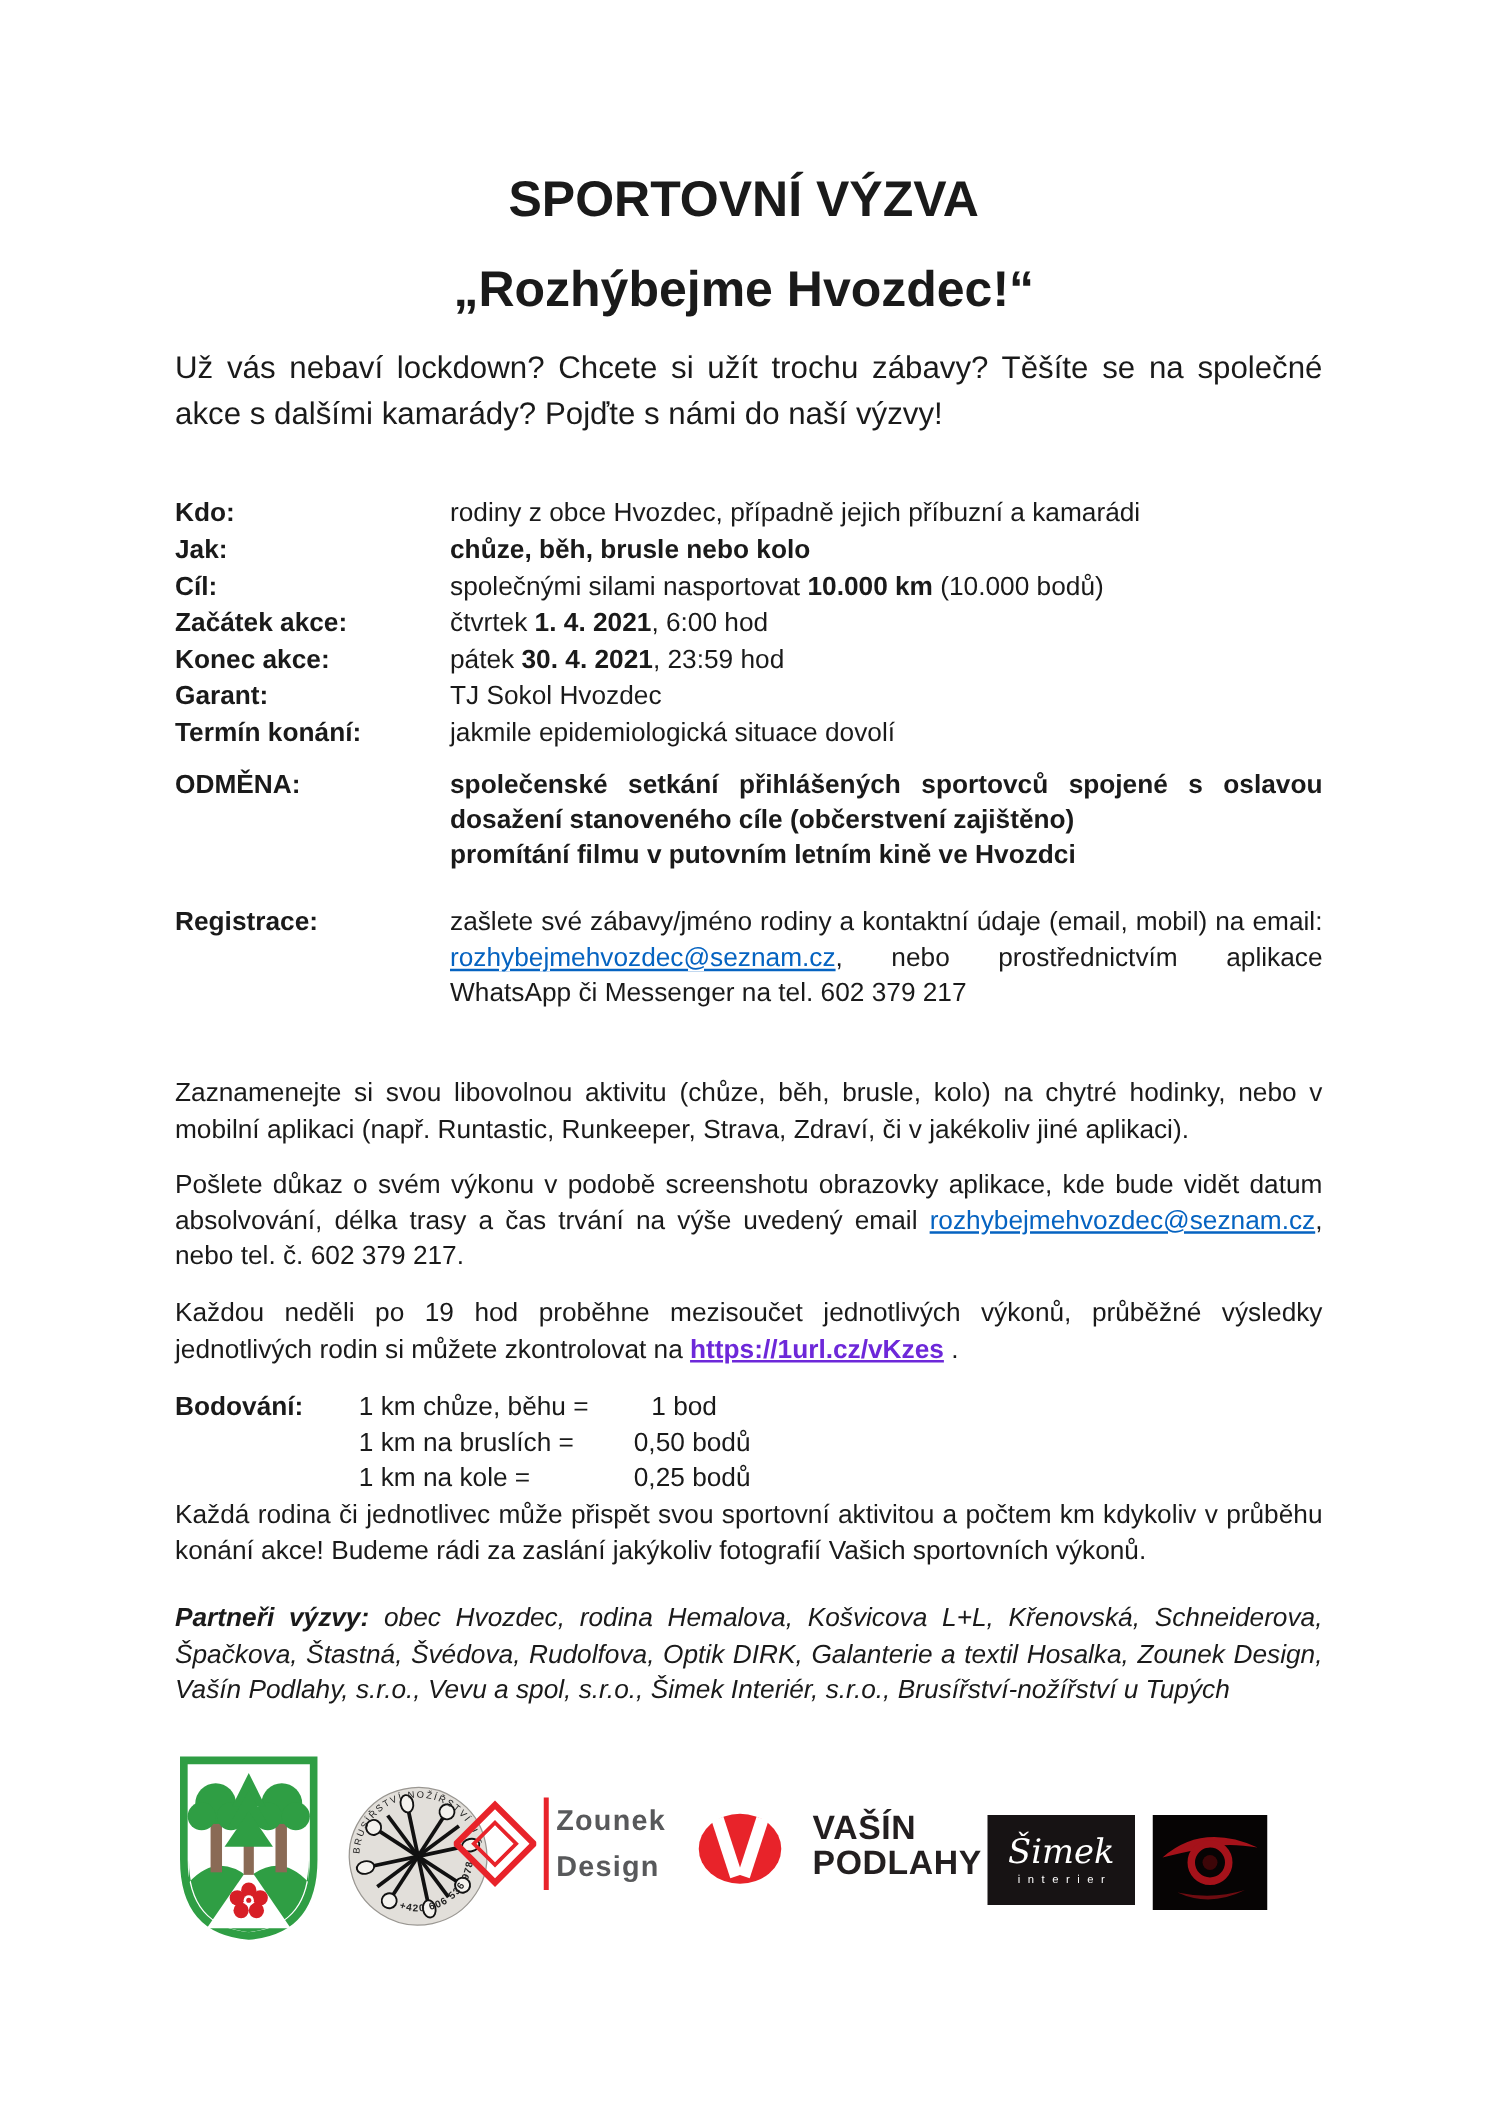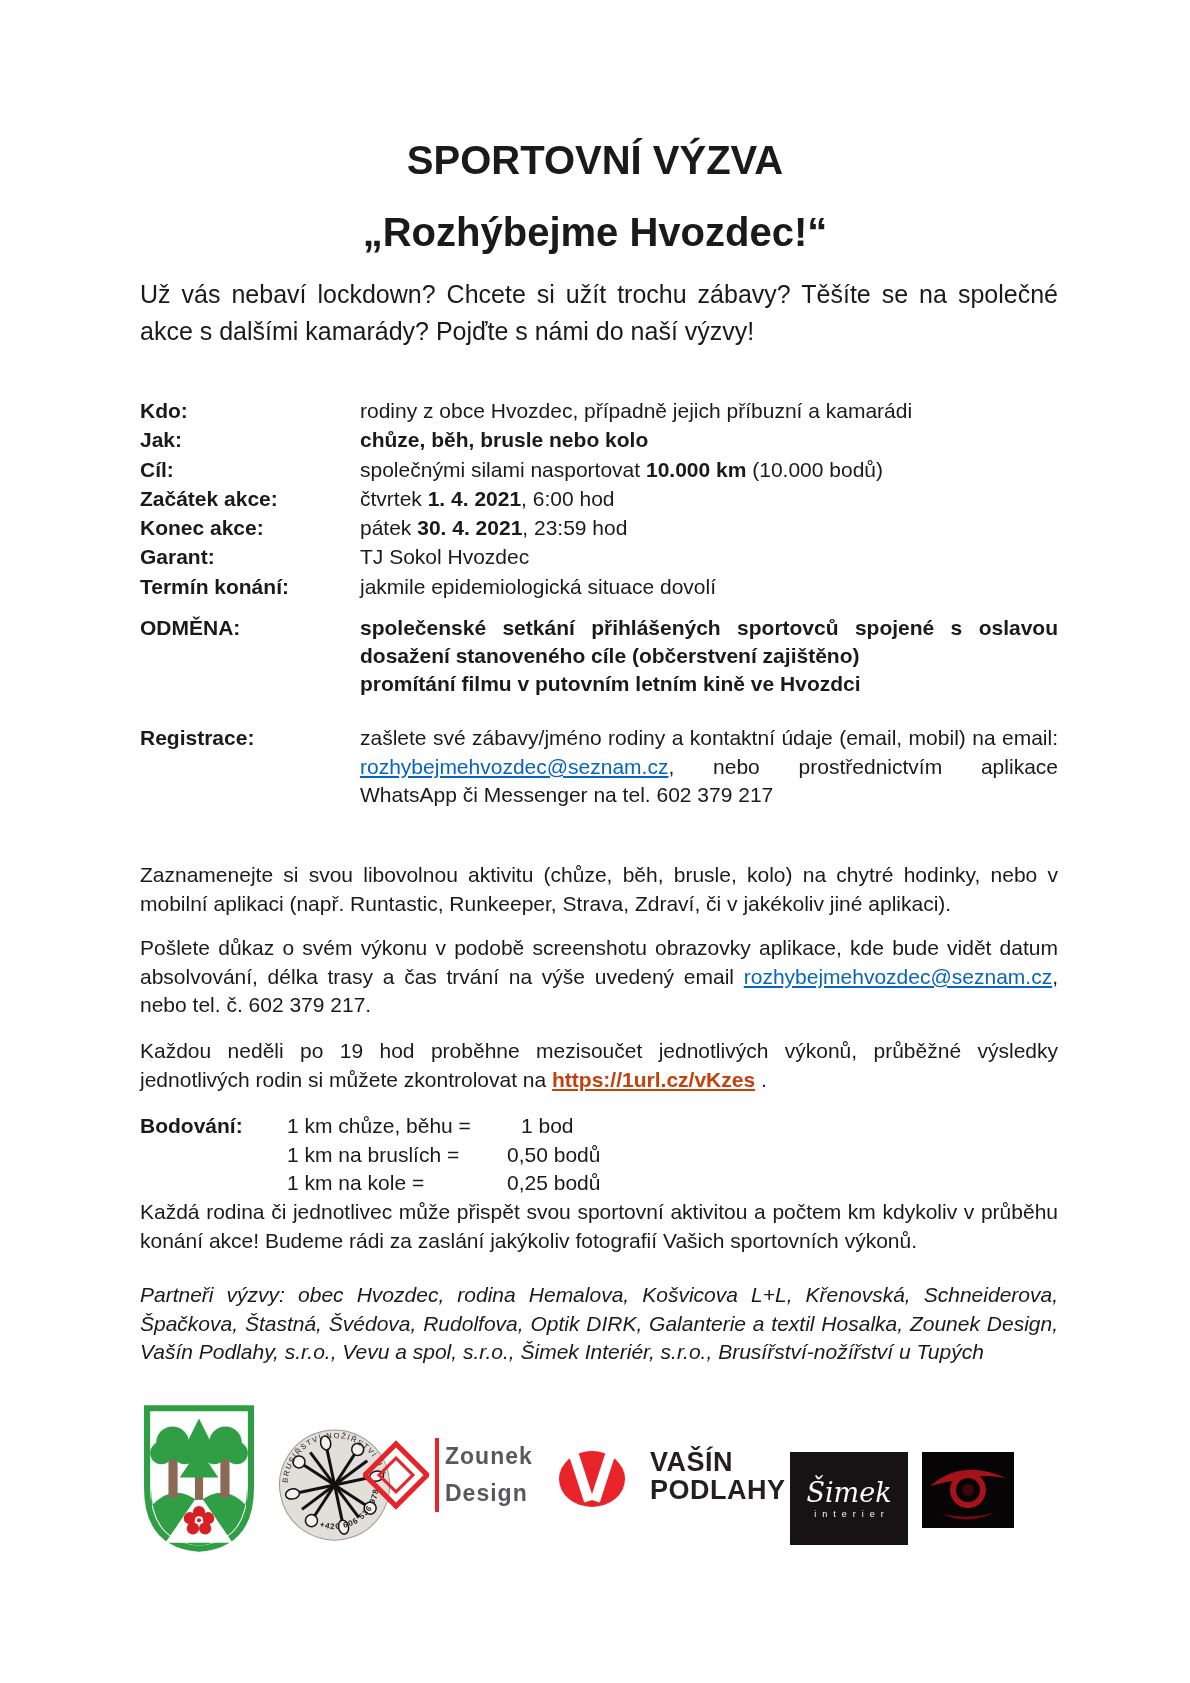--- a/index.html
+++ b/index.html
@@ -16,7 +16,7 @@
   .just{text-align:justify;}
   .bold{font-weight:bold;}
   a.mail{color:#0563C1;}
-  a.dark{color:#c2410c;font-weight:bold;text-decoration:underline;}
+  a.dark{color:#6d28d9;font-weight:bold;text-decoration:underline;}
   .bod{display:grid;grid-template-columns:147px 220px auto;}
   .bod .lab{font-weight:bold;grid-column:1;}
   .bod .item{grid-column:2;}

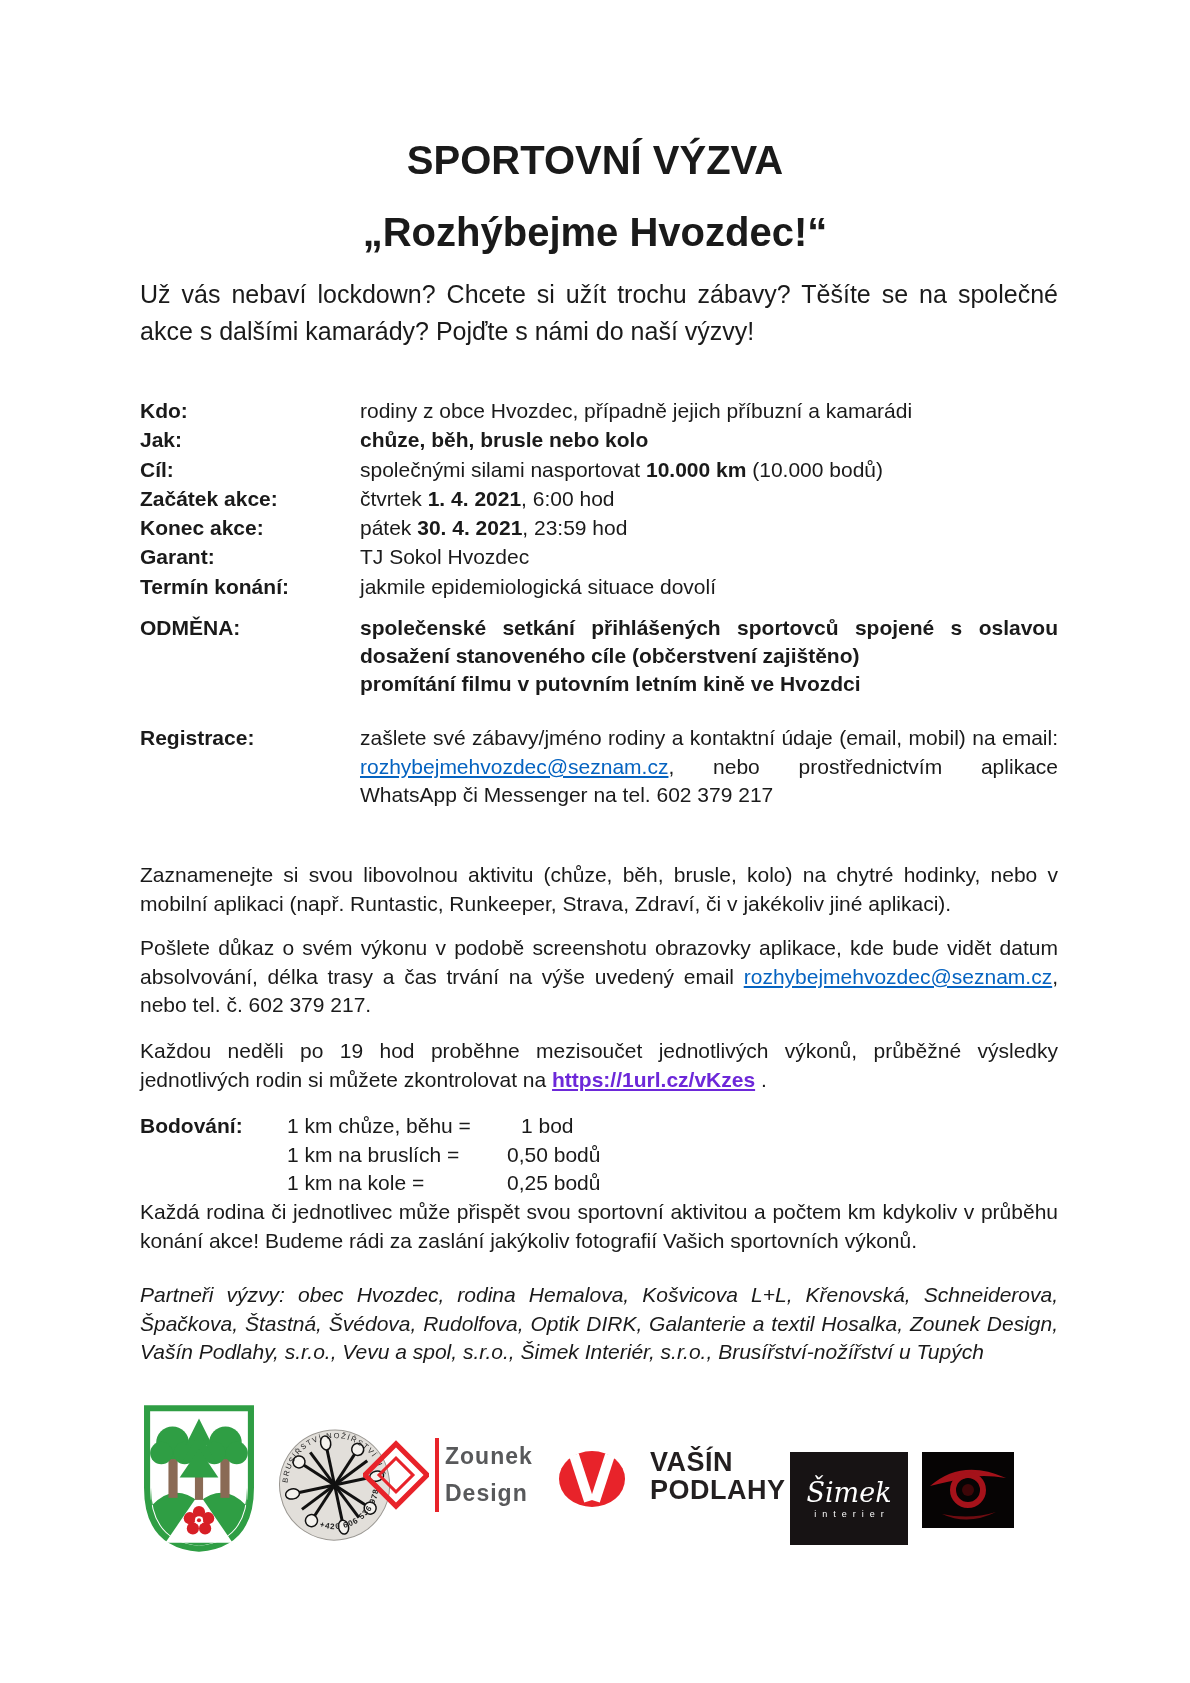--- a/index.html
+++ b/index.html
@@ -23,7 +23,7 @@
   .bod .pts{grid-column:3;}
   .bod .row1pts{padding-left:14px;}
   .partners{font-style:italic;text-align:justify;}
-  .partners .lab{font-weight:normal;}
+  .partners .lab{font-weight:bold;}
   .logo{position:absolute;}
   .simekbox{background:#171314;width:118px;height:93px;display:flex;flex-direction:column;
             align-items:center;justify-content:center;color:#fff;}

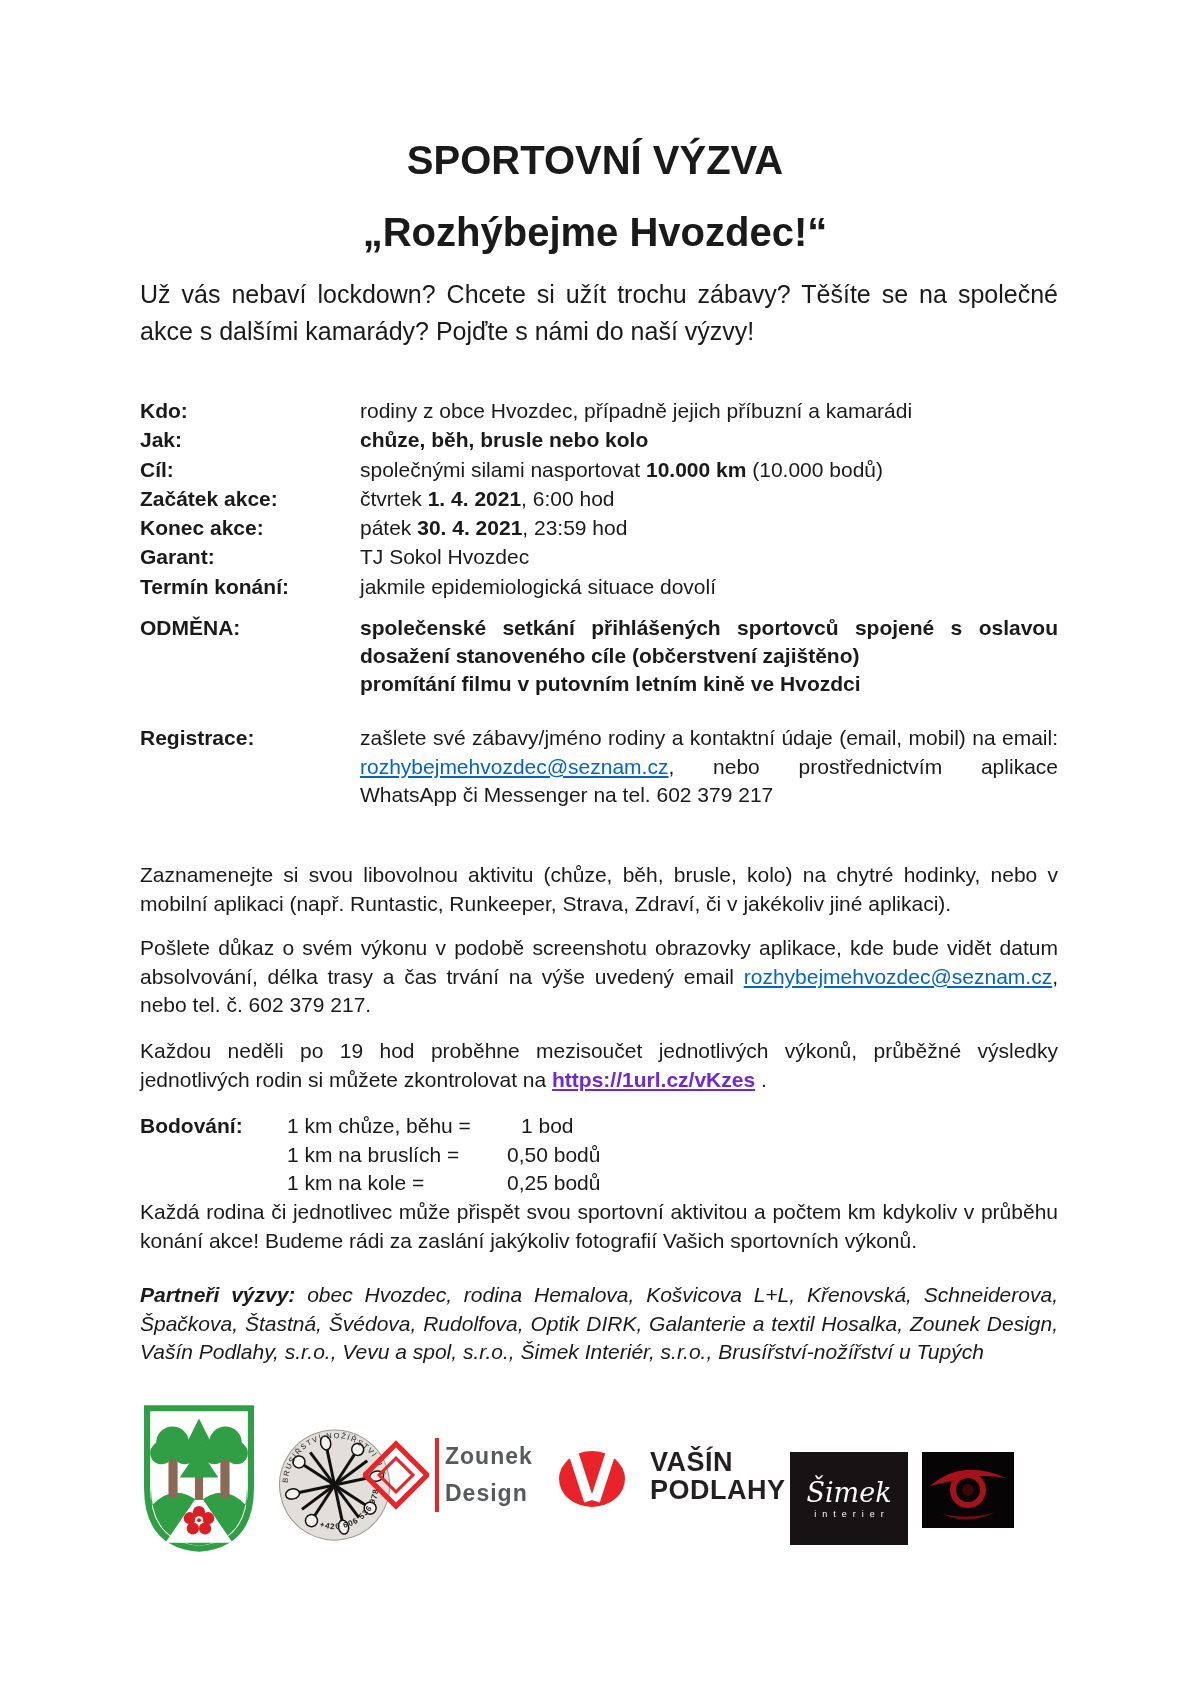--- a/index.html
+++ b/index.html
@@ -25,7 +25,7 @@
   .partners{font-style:italic;text-align:justify;}
   .partners .lab{font-weight:bold;}
   .logo{position:absolute;}
-  .simekbox{background:#171314;width:118px;height:93px;display:flex;flex-direction:column;
+  .simekbox{background:#171314;width:118px;height:72px;display:flex;flex-direction:column;
             align-items:center;justify-content:center;color:#fff;}
   .simek-script{font-family:"DejaVu Serif",serif;font-style:italic;font-size:27px;line-height:28px;}
   .simek-sub{font-size:9px;letter-spacing:6px;margin-top:2px;padding-left:6px;}

